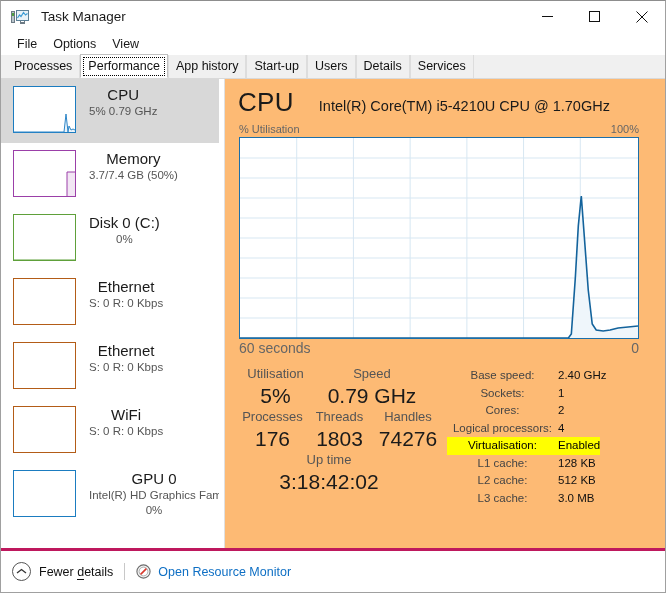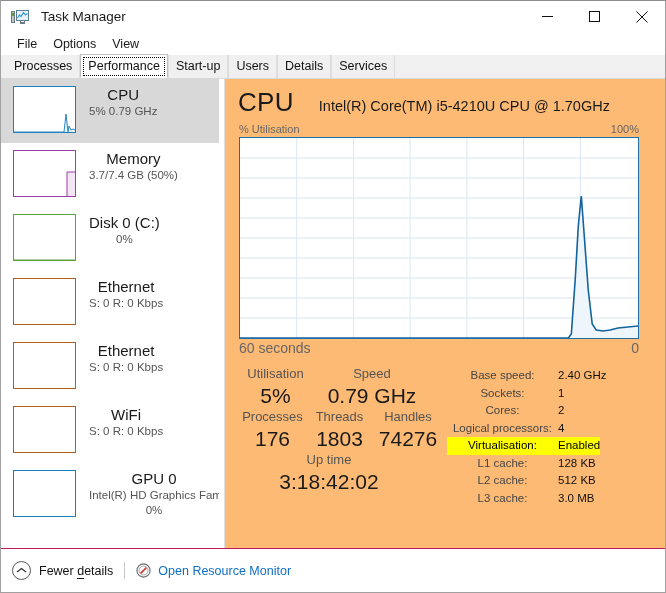--- a/index.html
+++ b/index.html
@@ -412,6 +412,7 @@
       <span>Performance</span>
       <span class="focusring"></span>
     </div>
+    <div class="tab">App history</div>
     <div class="tab">Start-up</div>
     <div class="tab">Users</div>
     <div class="tab">Details</div>

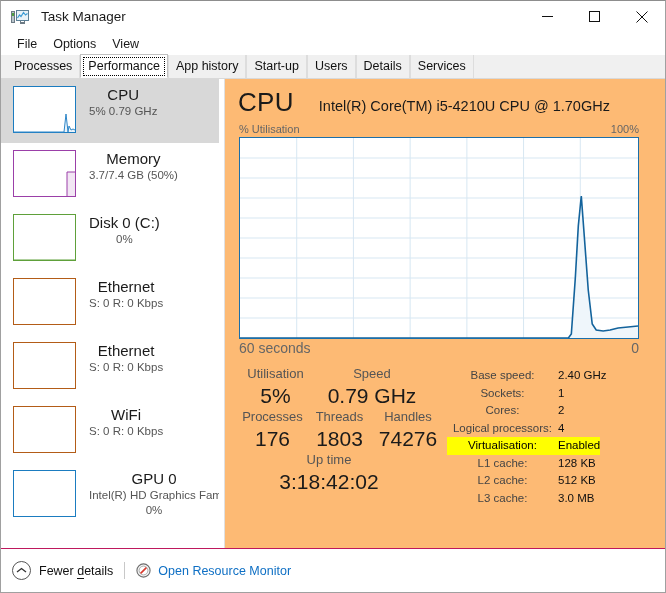--- a/index.html
+++ b/index.html
@@ -323,7 +323,7 @@
     width: 100%;
     height: 44px;
     background: #ffffff;
-    border-top: 1px solid #be185d;
+    border-top: 3px solid #be185d;
     display: flex;
     align-items: center;
     padding-left: 11px;

